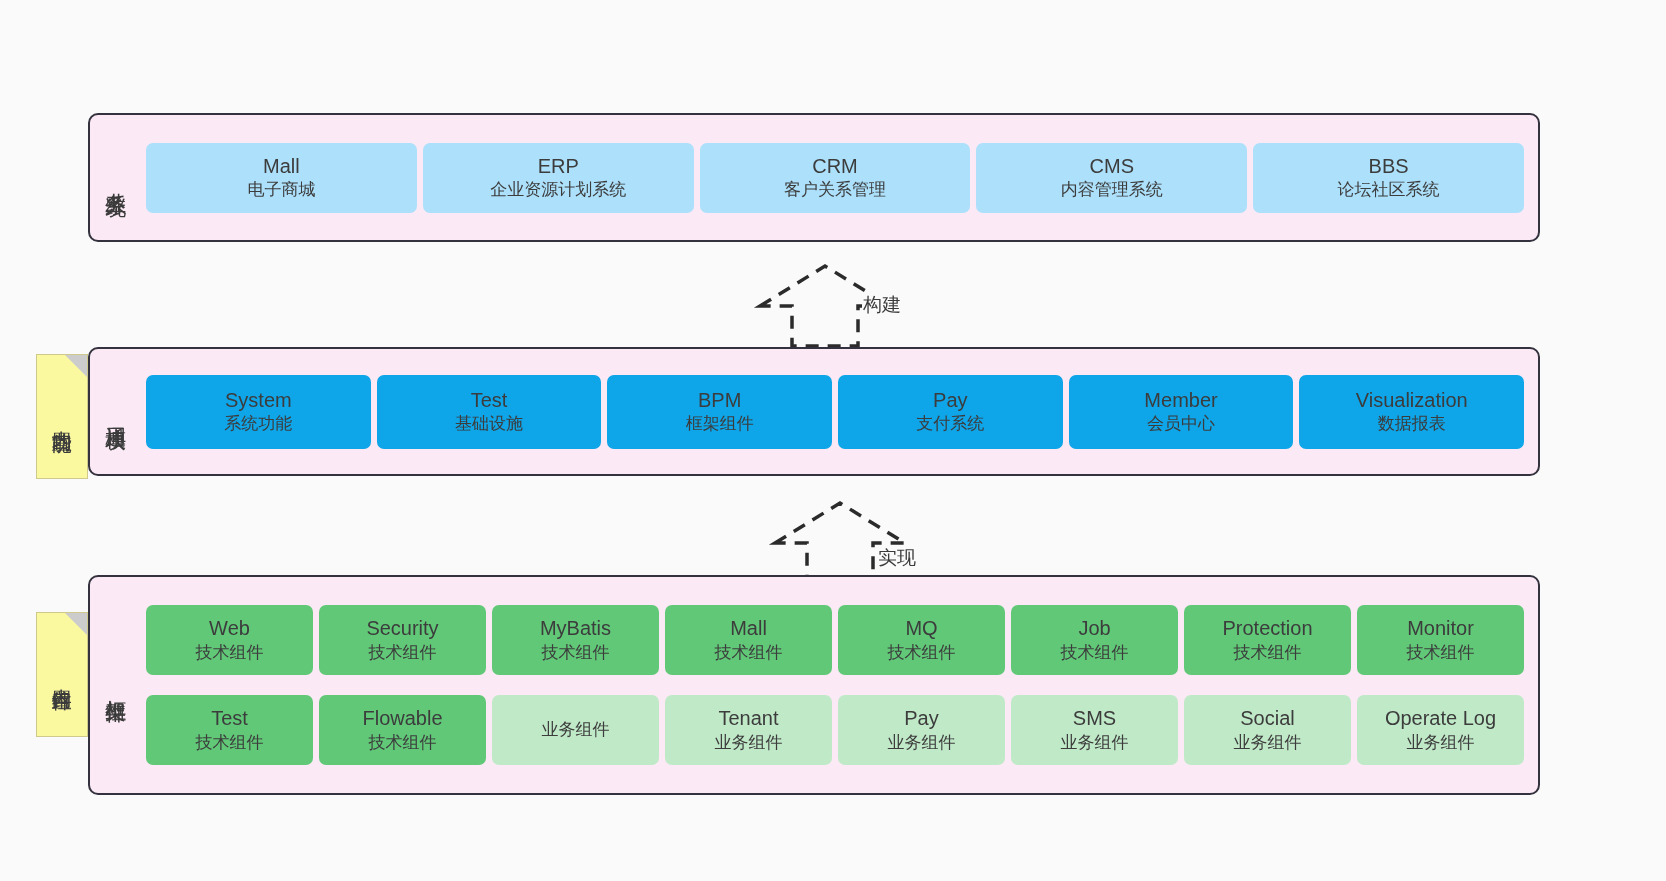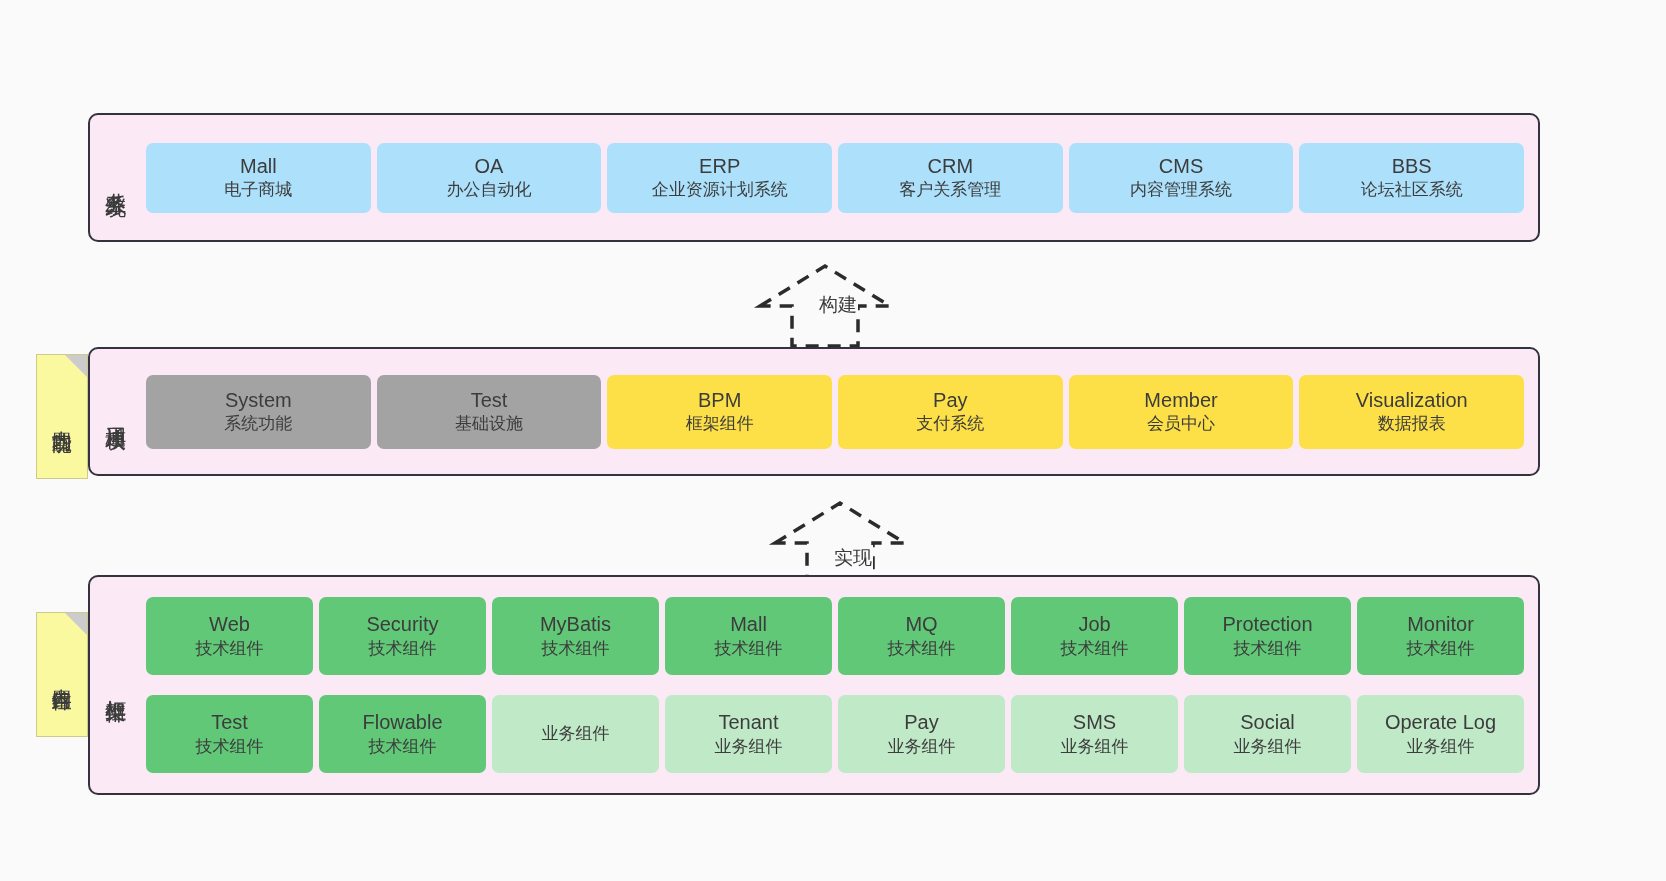--- a/index.html
+++ b/index.html
@@ -181,10 +181,6 @@
           <div class="t2">电子商城</div>
         </div>
         <div class="card c-blue">
-          <div class="t1">OA</div>
-          <div class="t2">办公自动化</div>
-        </div>
-        <div class="card c-blue">
           <div class="t1">ERP</div>
           <div class="t2">企业资源计划系统</div>
         </div>

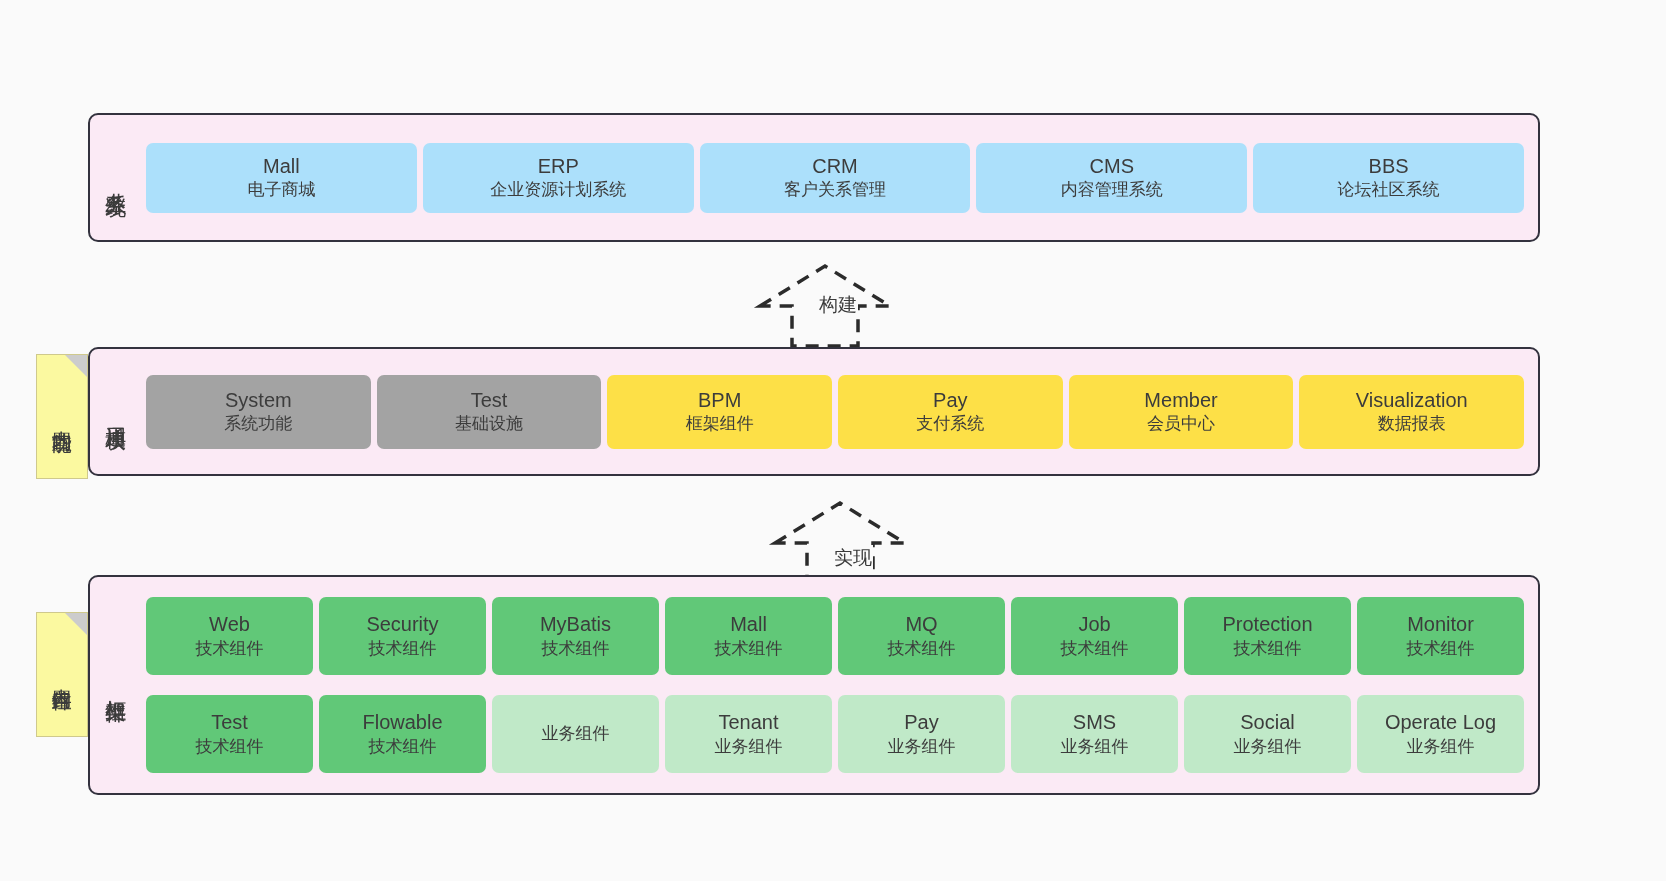--- a/index.html
+++ b/index.html
@@ -161,6 +161,7 @@
     background: #fafafa;
     padding: 0 1px;
     white-space: nowrap;
+    margin-left: 44px;
   }
   #arrow-build { left: 750px; top: 258px; }
   #arrow-build .arrow-label { left: 68px; top: 34px; }

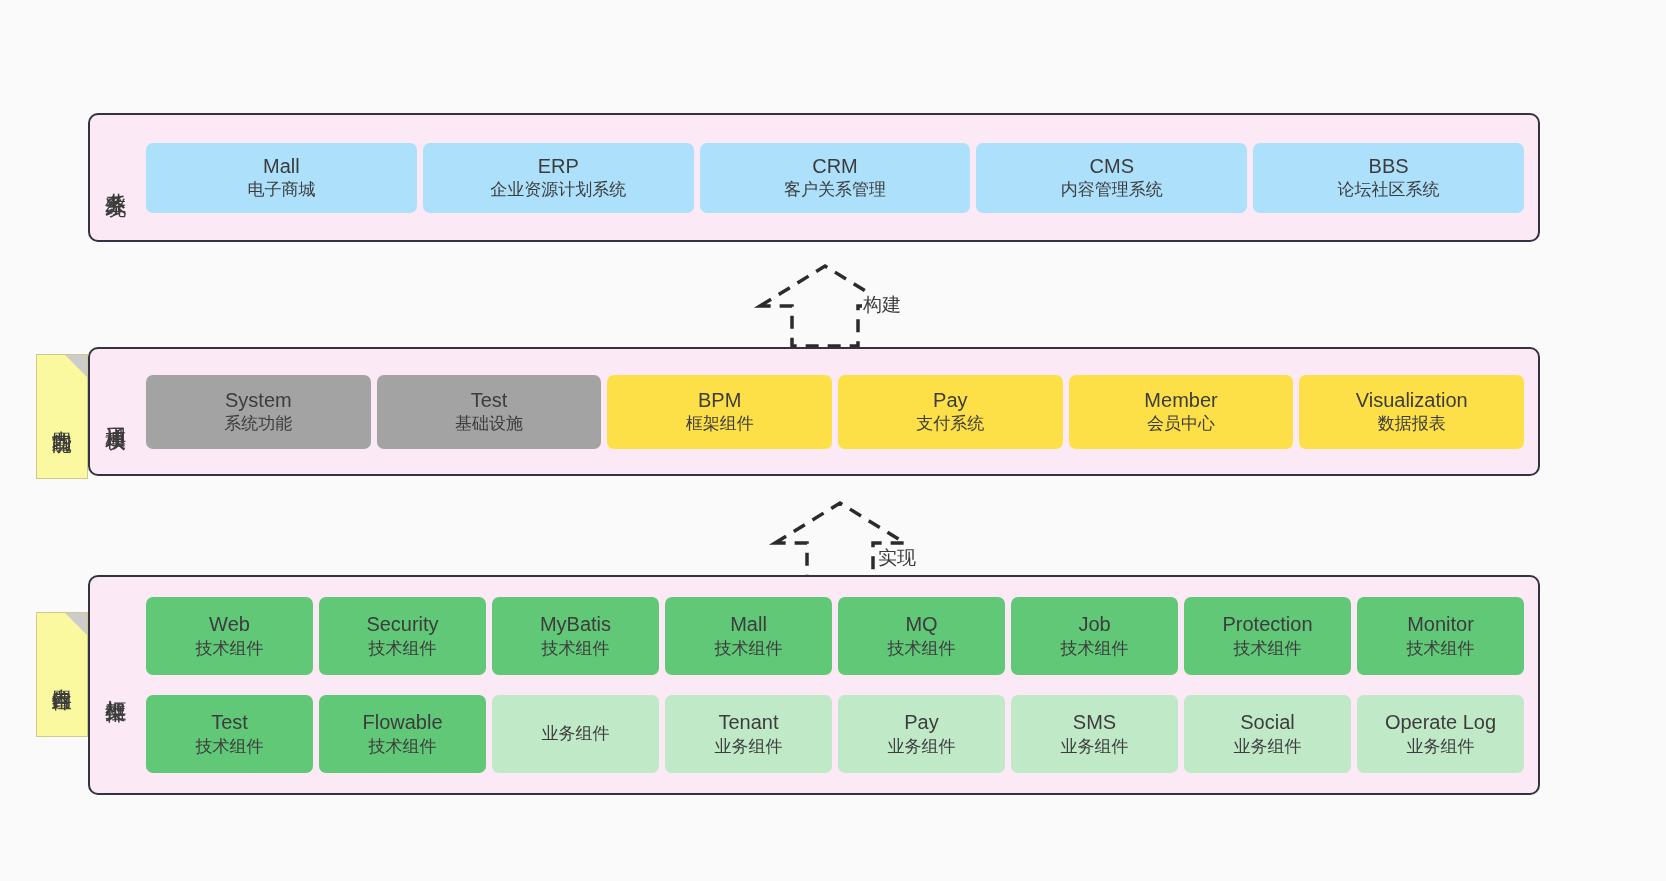--- a/index.html
+++ b/index.html
@@ -76,7 +76,7 @@
   .card .t2 { font-size: 17px; }
 
   .c-blue      { background: #ace0fb; color: #3c3c3c; }
-  .c-red       { background: #a3a3a3; color: #3c3c3c; }
+  .c-red       { background: #0ea5e9; color: #3c3c3c; }
   .c-pink      { background: #fde047; color: #3c3c3c; }
   .c-green     { background: #61c878; color: #3c3c3c; }
   .c-lightgreen{ background: #c0e9c8; color: #3c3c3c; }

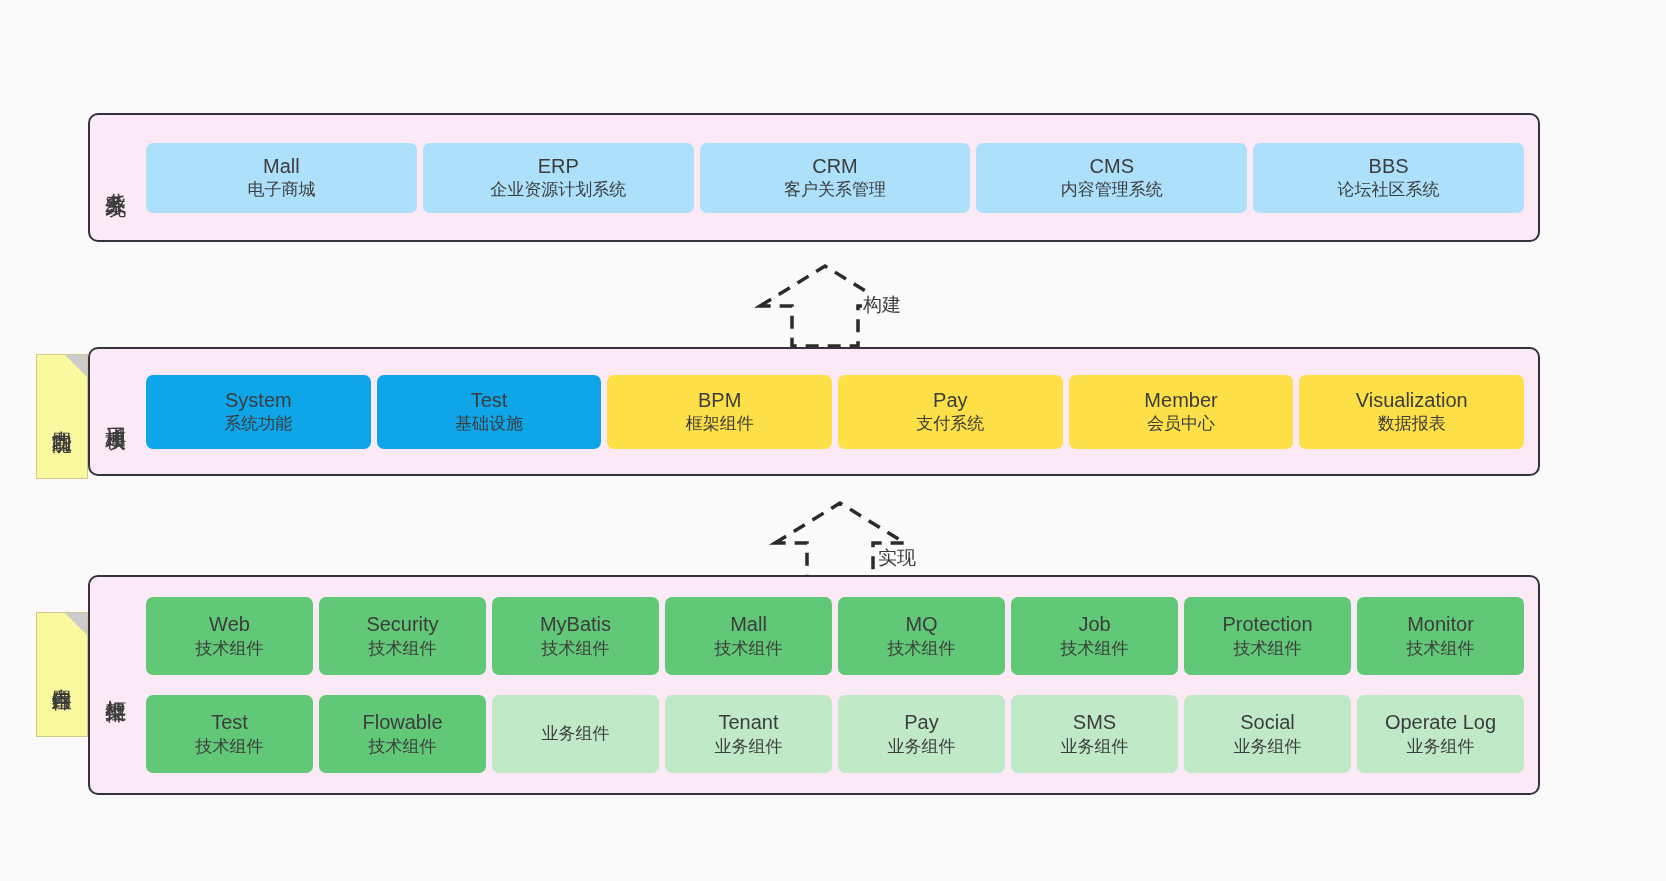--- a/index.html
+++ b/index.html
@@ -77,7 +77,7 @@
 
   .c-blue      { background: #ace0fb; color: #3c3c3c; }
   .c-red       { background: #0ea5e9; color: #3c3c3c; }
-  .c-pink      { background: #fde047; color: #3c3c3c; }
+  .c-pink      { background: #0ea5e9; color: #3c3c3c; }
   .c-green     { background: #61c878; color: #3c3c3c; }
   .c-lightgreen{ background: #c0e9c8; color: #3c3c3c; }
 

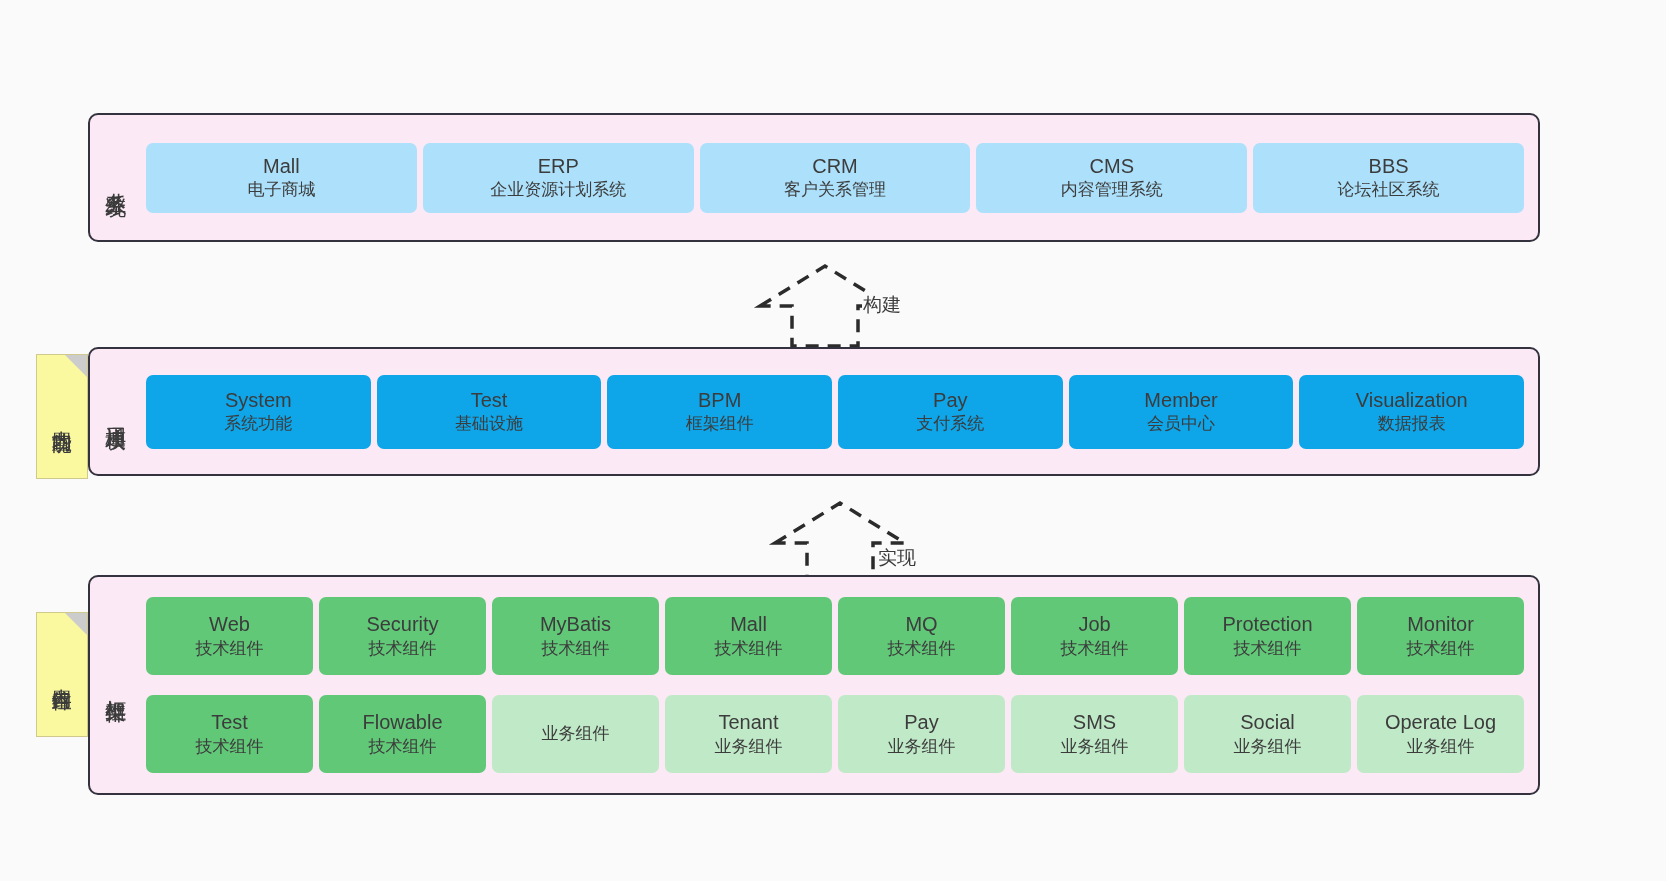--- a/index.html
+++ b/index.html
@@ -106,7 +106,7 @@
     width: 1452px;
     height: 220px;
   }
-  #band-framework .card { height: 78px; }
+  #band-framework .card { height: 70px; }
   #band-framework .band-body { gap: 20px; }
 
   

